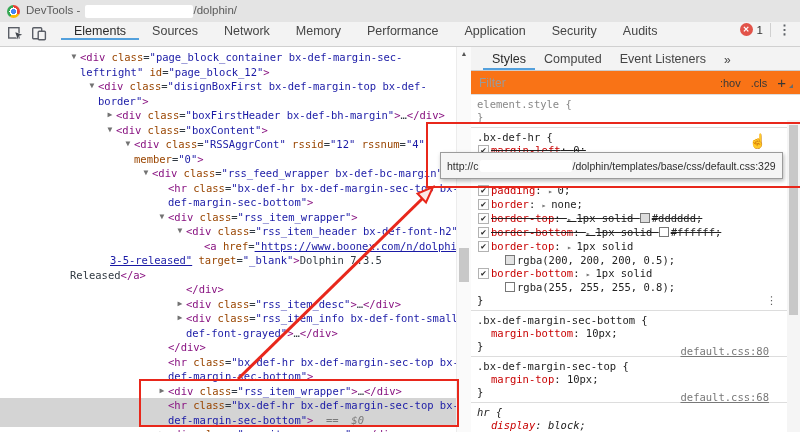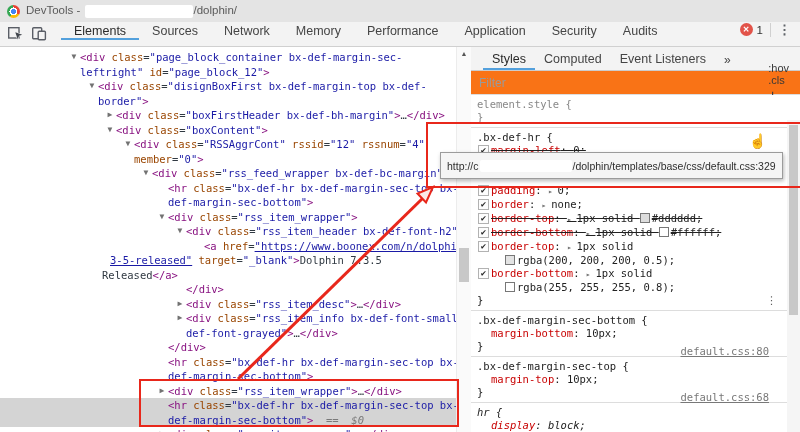--- a/index.html
+++ b/index.html
@@ -188,7 +188,7 @@
     </div>
   <div class="filterbar">
     <input class="filter-input" placeholder="Filter" style="">
-    <span id="fbtns" style="display:flex;align-items:flex-start;flex-direction:column;">
+    <span id="fbtns" style="display:flex;align-items:center;">
         <span class="fbtn">:hov</span>
         <span class="fbtn">.cls</span>
         <span class="fbtn big">+<span class="fcorner"></span></span>

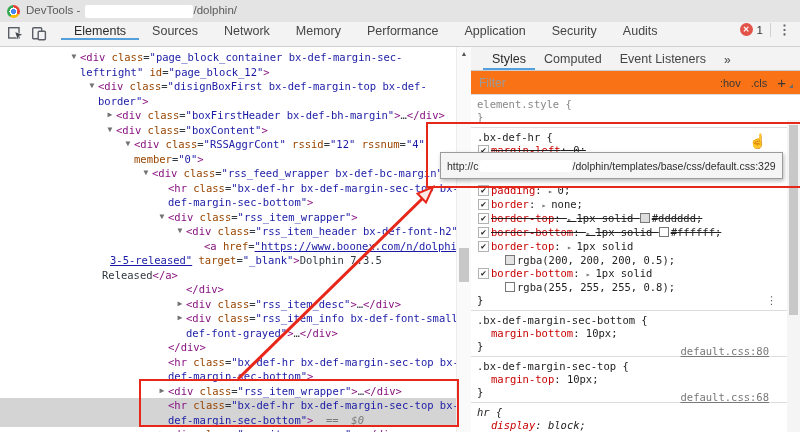--- a/index.html
+++ b/index.html
@@ -160,7 +160,7 @@
       <div class="tl" style="padding-left: 186px;"><span class="tw" style="left: 175px;">▼</span><span class="c-g">&lt;div</span><span class="c-a"> class</span><span class="c-p">=</span><span class="c-v">"rss_item_header bx-def-font-h2"</span><span class="c-g">&gt;</span></div>
       <div class="tl" style="padding-left: 204px;"><span class="c-g">&lt;a</span><span class="c-a"> href</span><span class="c-p">=</span><span class="c-k">"https://www.boonex.com/n/dolphin-7-</span></div>
       <div class="tl" style="padding-left: 110px;"><span class="c-k">3-5-released"</span><span class="c-a"> target</span><span class="c-p">=</span><span class="c-v">"_blank"</span><span class="c-g">&gt;</span><span class="c-p">Dolphin 7.3.5</span></div>
-      <div class="tl" style="padding-left: 102px;"><span class="c-p">Released</span><span class="c-g">&lt;/a&gt;</span></div>
+      <div class="tl" style="padding-left: 70px;"><span class="c-p">Released</span><span class="c-g">&lt;/a&gt;</span></div>
       <div class="tl" style="padding-left: 186px;"><span class="c-g">&lt;/div&gt;</span></div>
       <div class="tl" style="padding-left: 186px;"><span class="tw" style="left: 175px;">▶</span><span class="c-g">&lt;div</span><span class="c-a"> class</span><span class="c-p">=</span><span class="c-v">"rss_item_desc"</span><span class="c-g">&gt;</span><span class="c-p">…</span><span class="c-g">&lt;/div&gt;</span></div>
       <div class="tl" style="padding-left: 186px;"><span class="tw" style="left: 175px;">▶</span><span class="c-g">&lt;div</span><span class="c-a"> class</span><span class="c-p">=</span><span class="c-v">"rss_item_info bx-def-font-small bx-</span></div>

